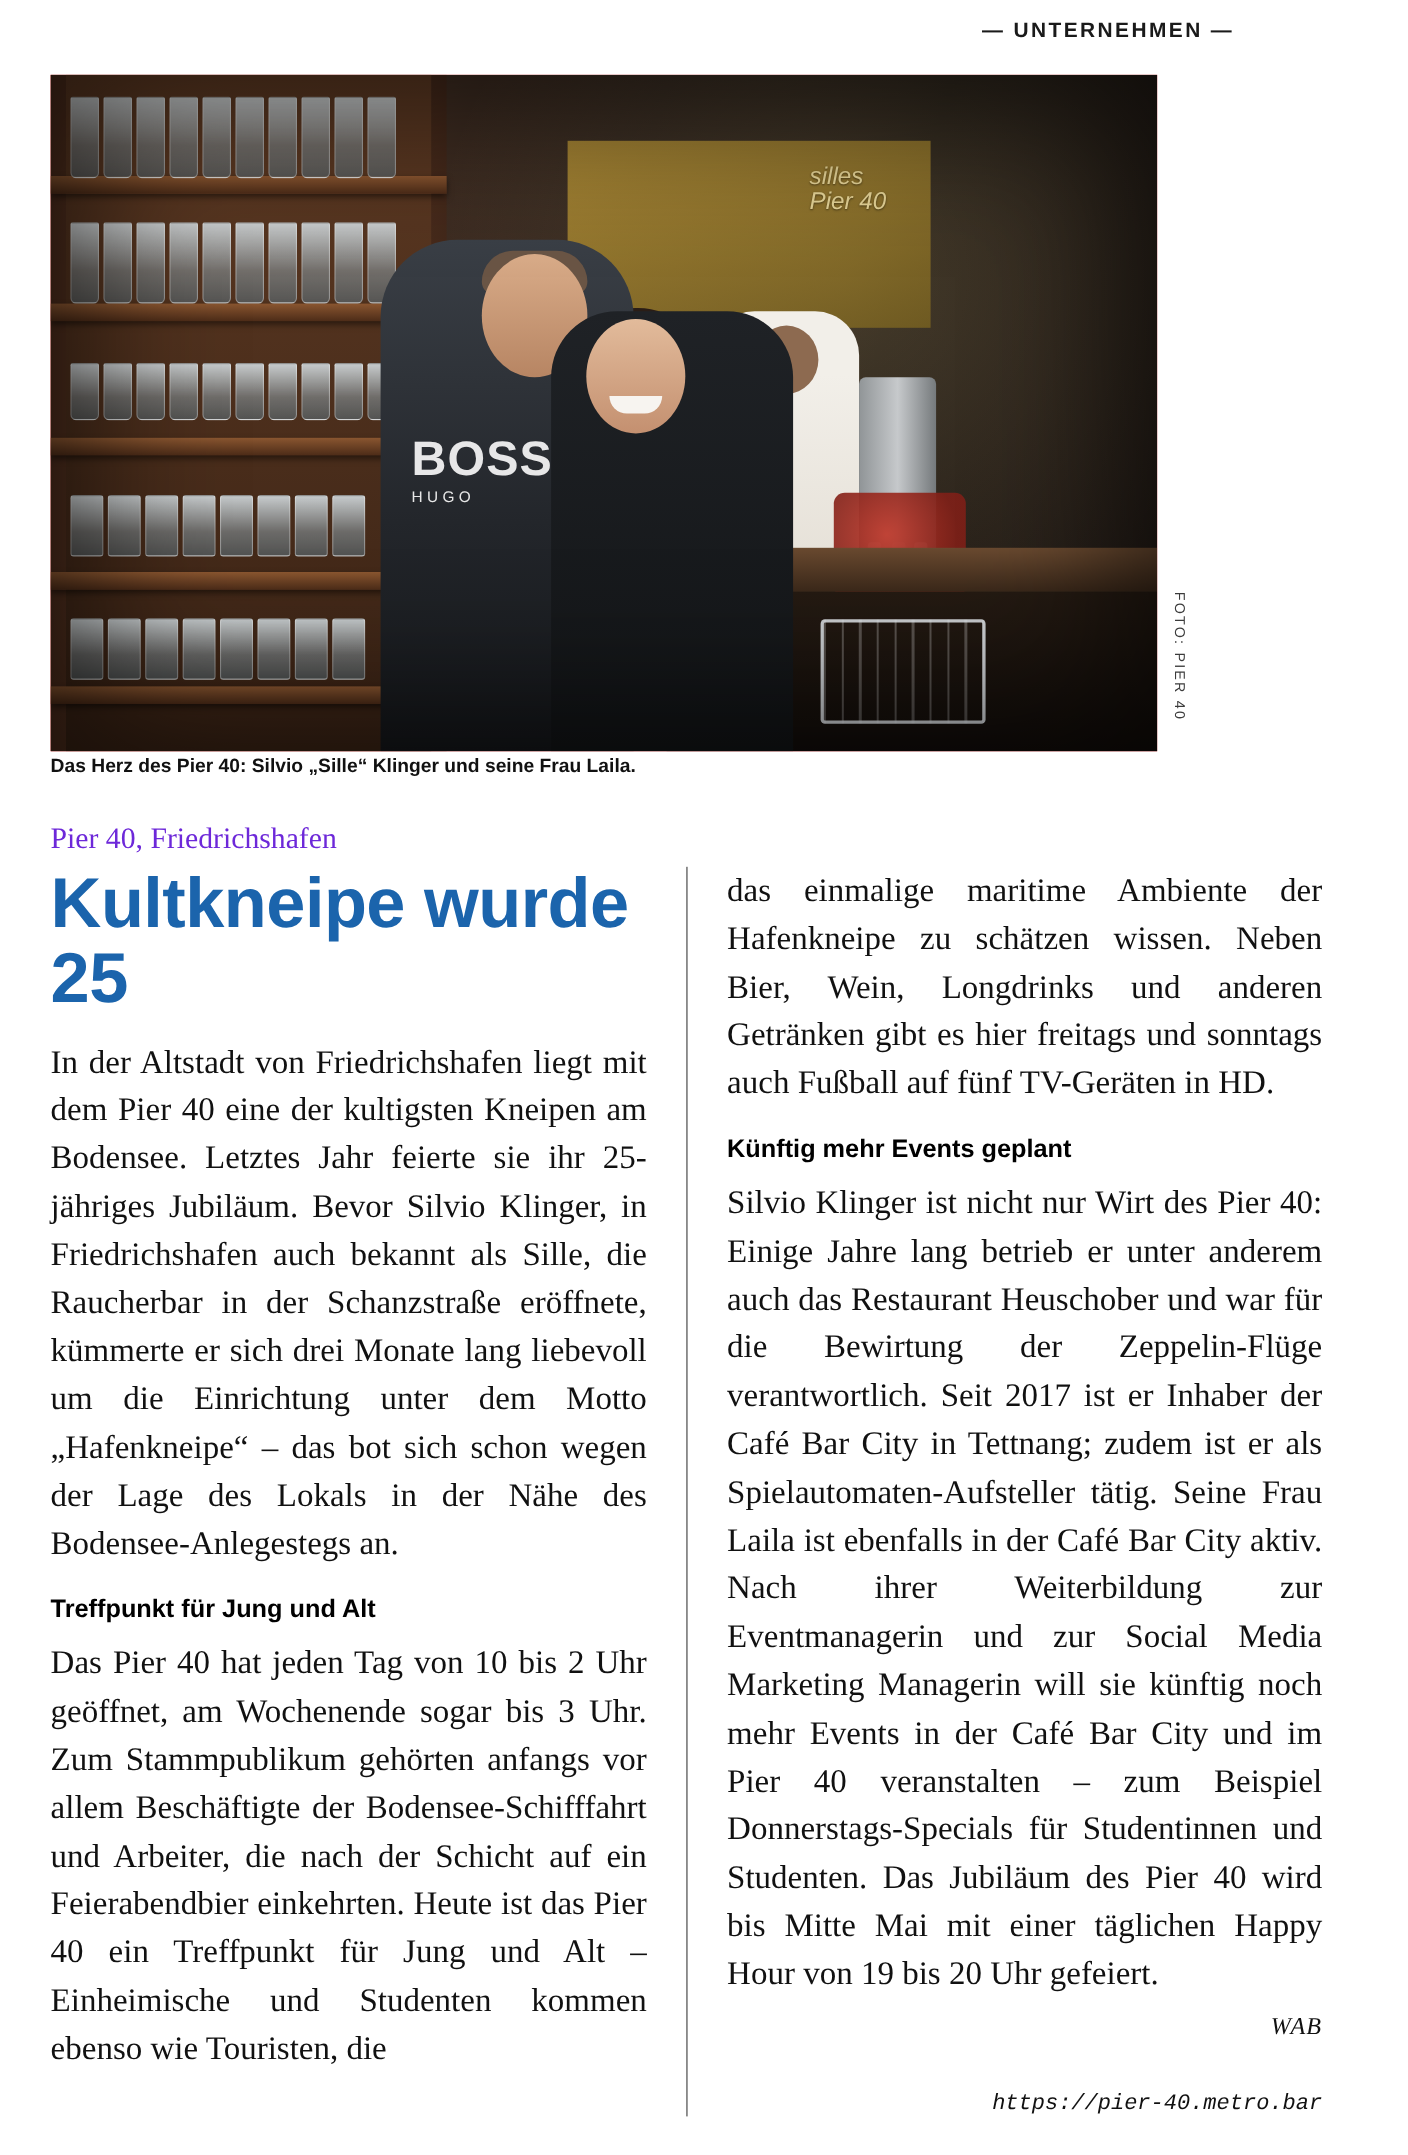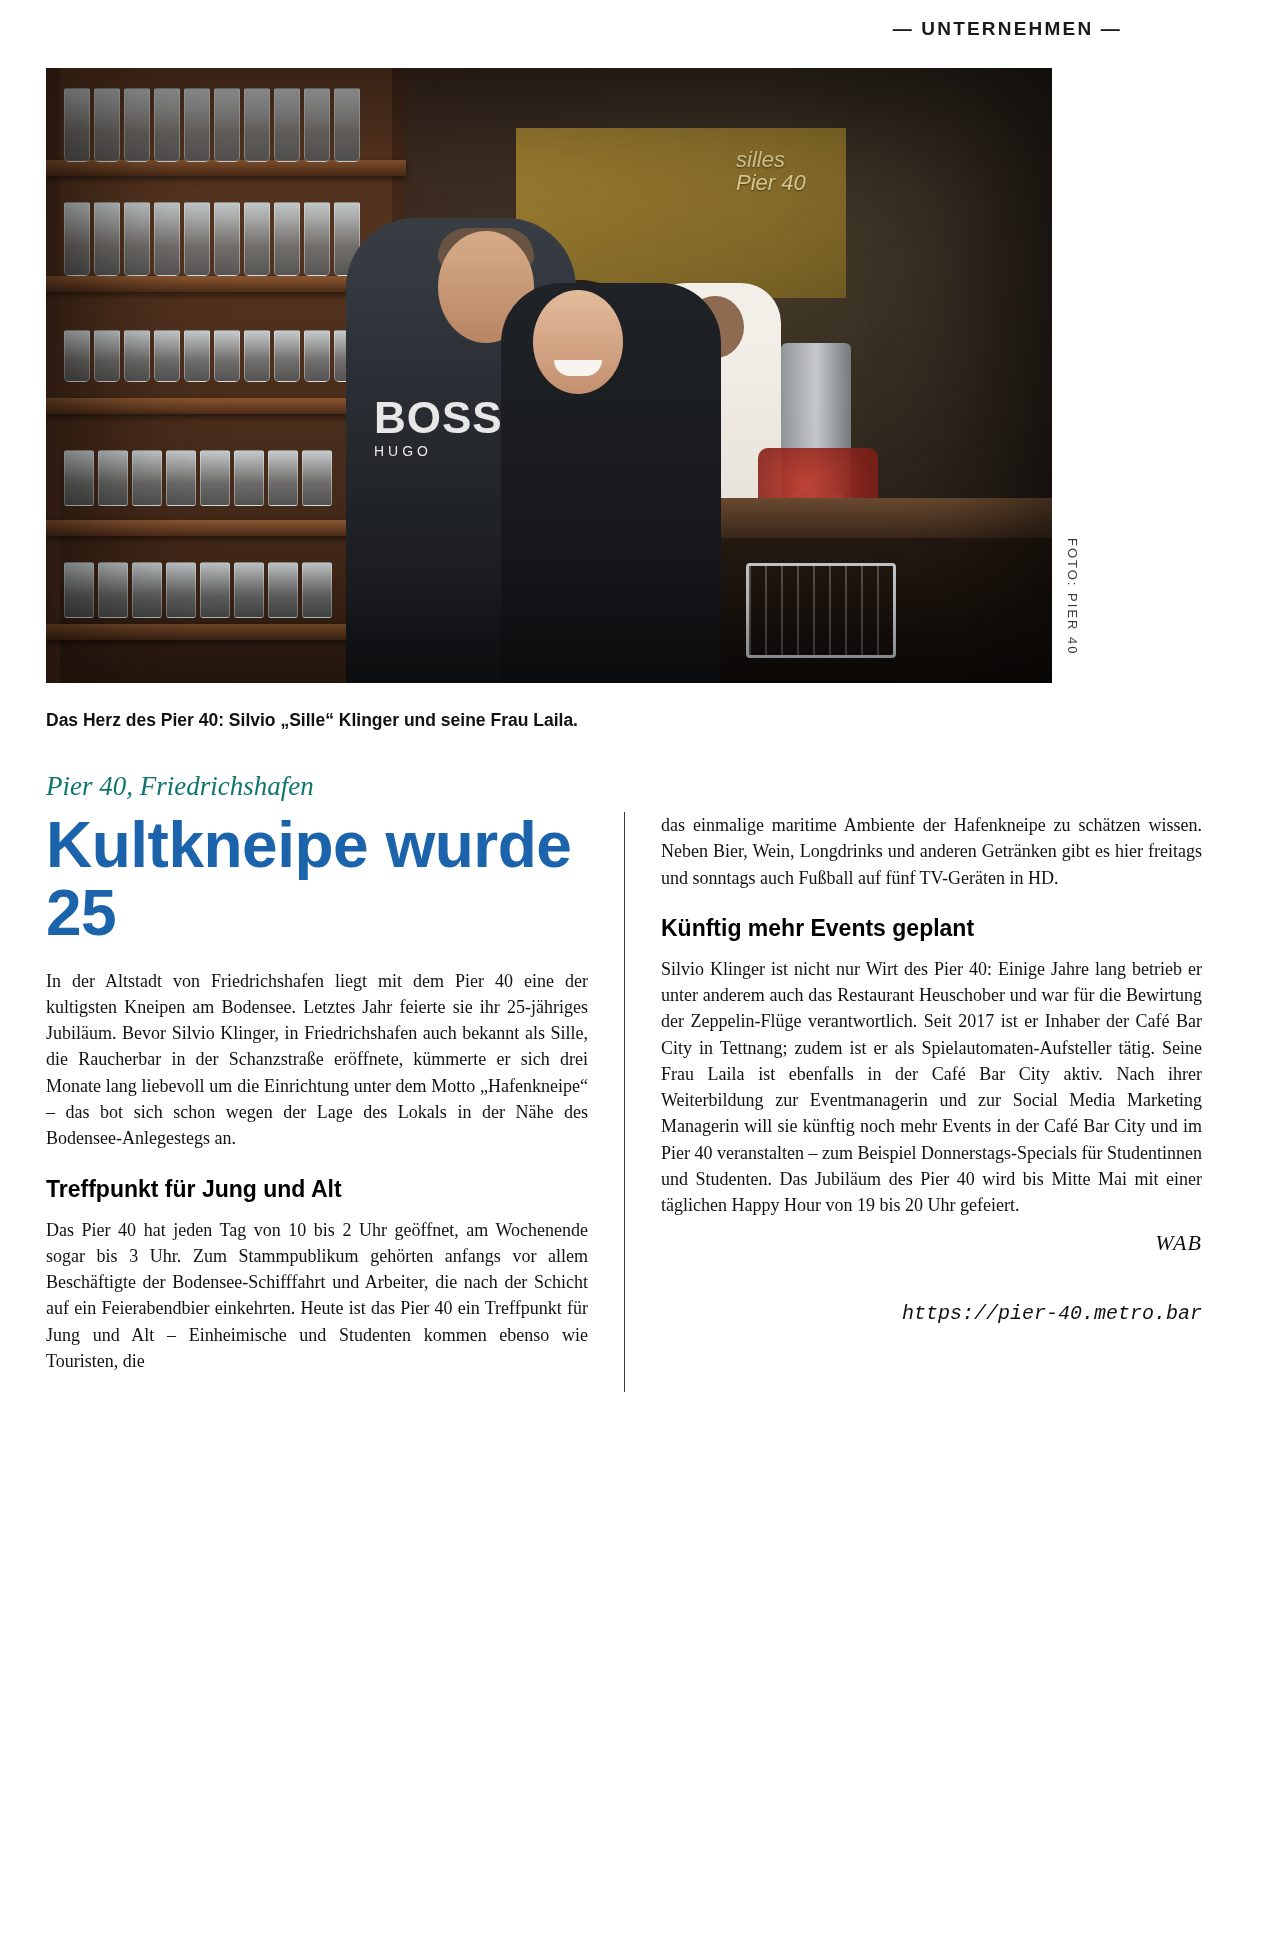--- a/index.html
+++ b/index.html
@@ -243,7 +243,7 @@
     color: #3b3b3b;
   }
   .caption {
-    margin-top: 27px;
+    margin-top: 3px;
     font-family: "Liberation Sans", sans-serif;
     font-weight: bold;
     font-size: 17.5px;

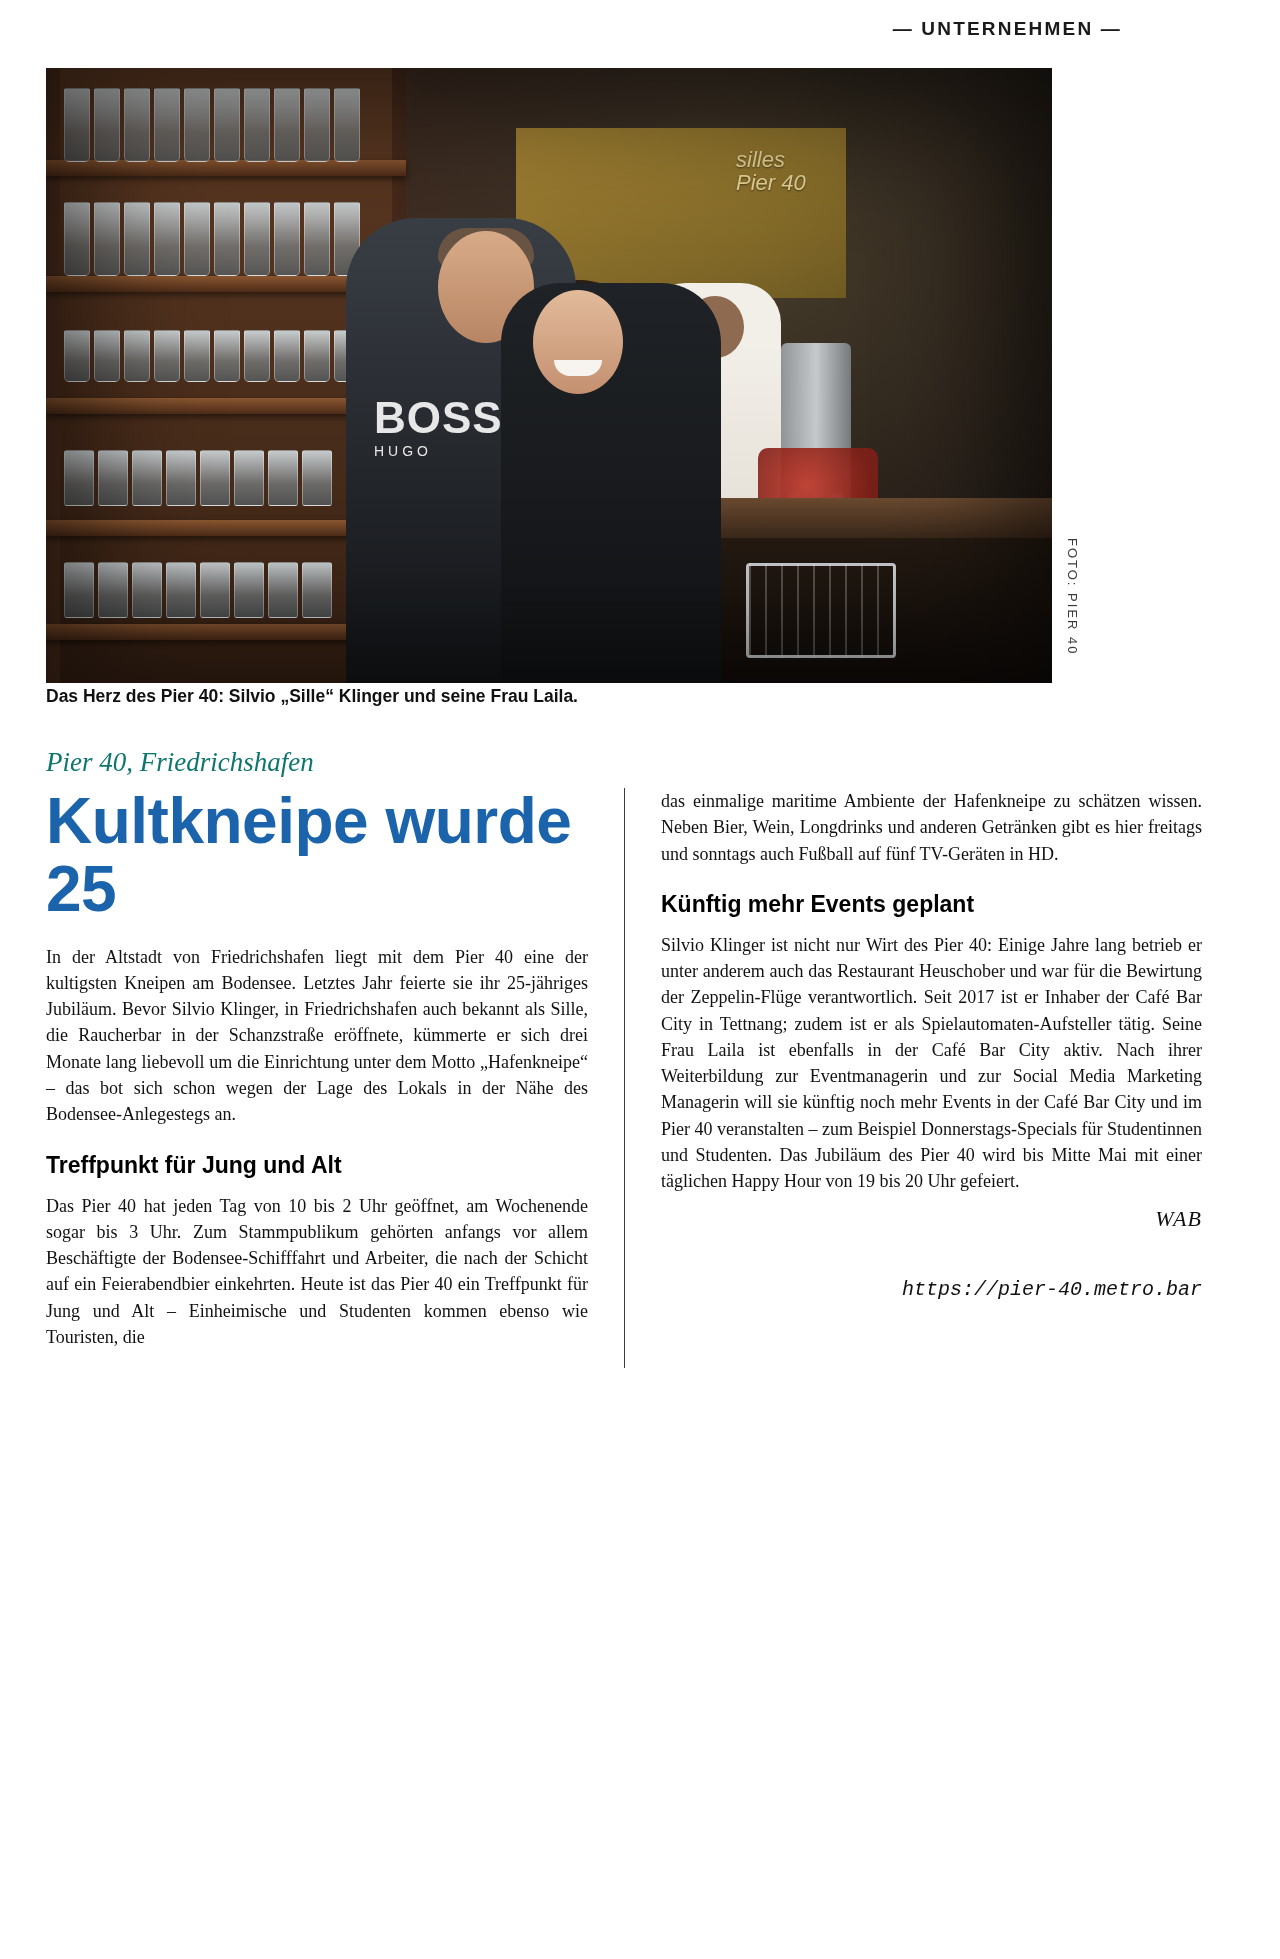--- a/index.html
+++ b/index.html
@@ -257,9 +257,8 @@
   }
   .dachzeile {
     font-size: 27px;
-    color: #0f766e;
+    color: #6d28d9;
     margin-bottom: 10px;
-    font-style: italic;
   }
   .columns {
     display: flex;

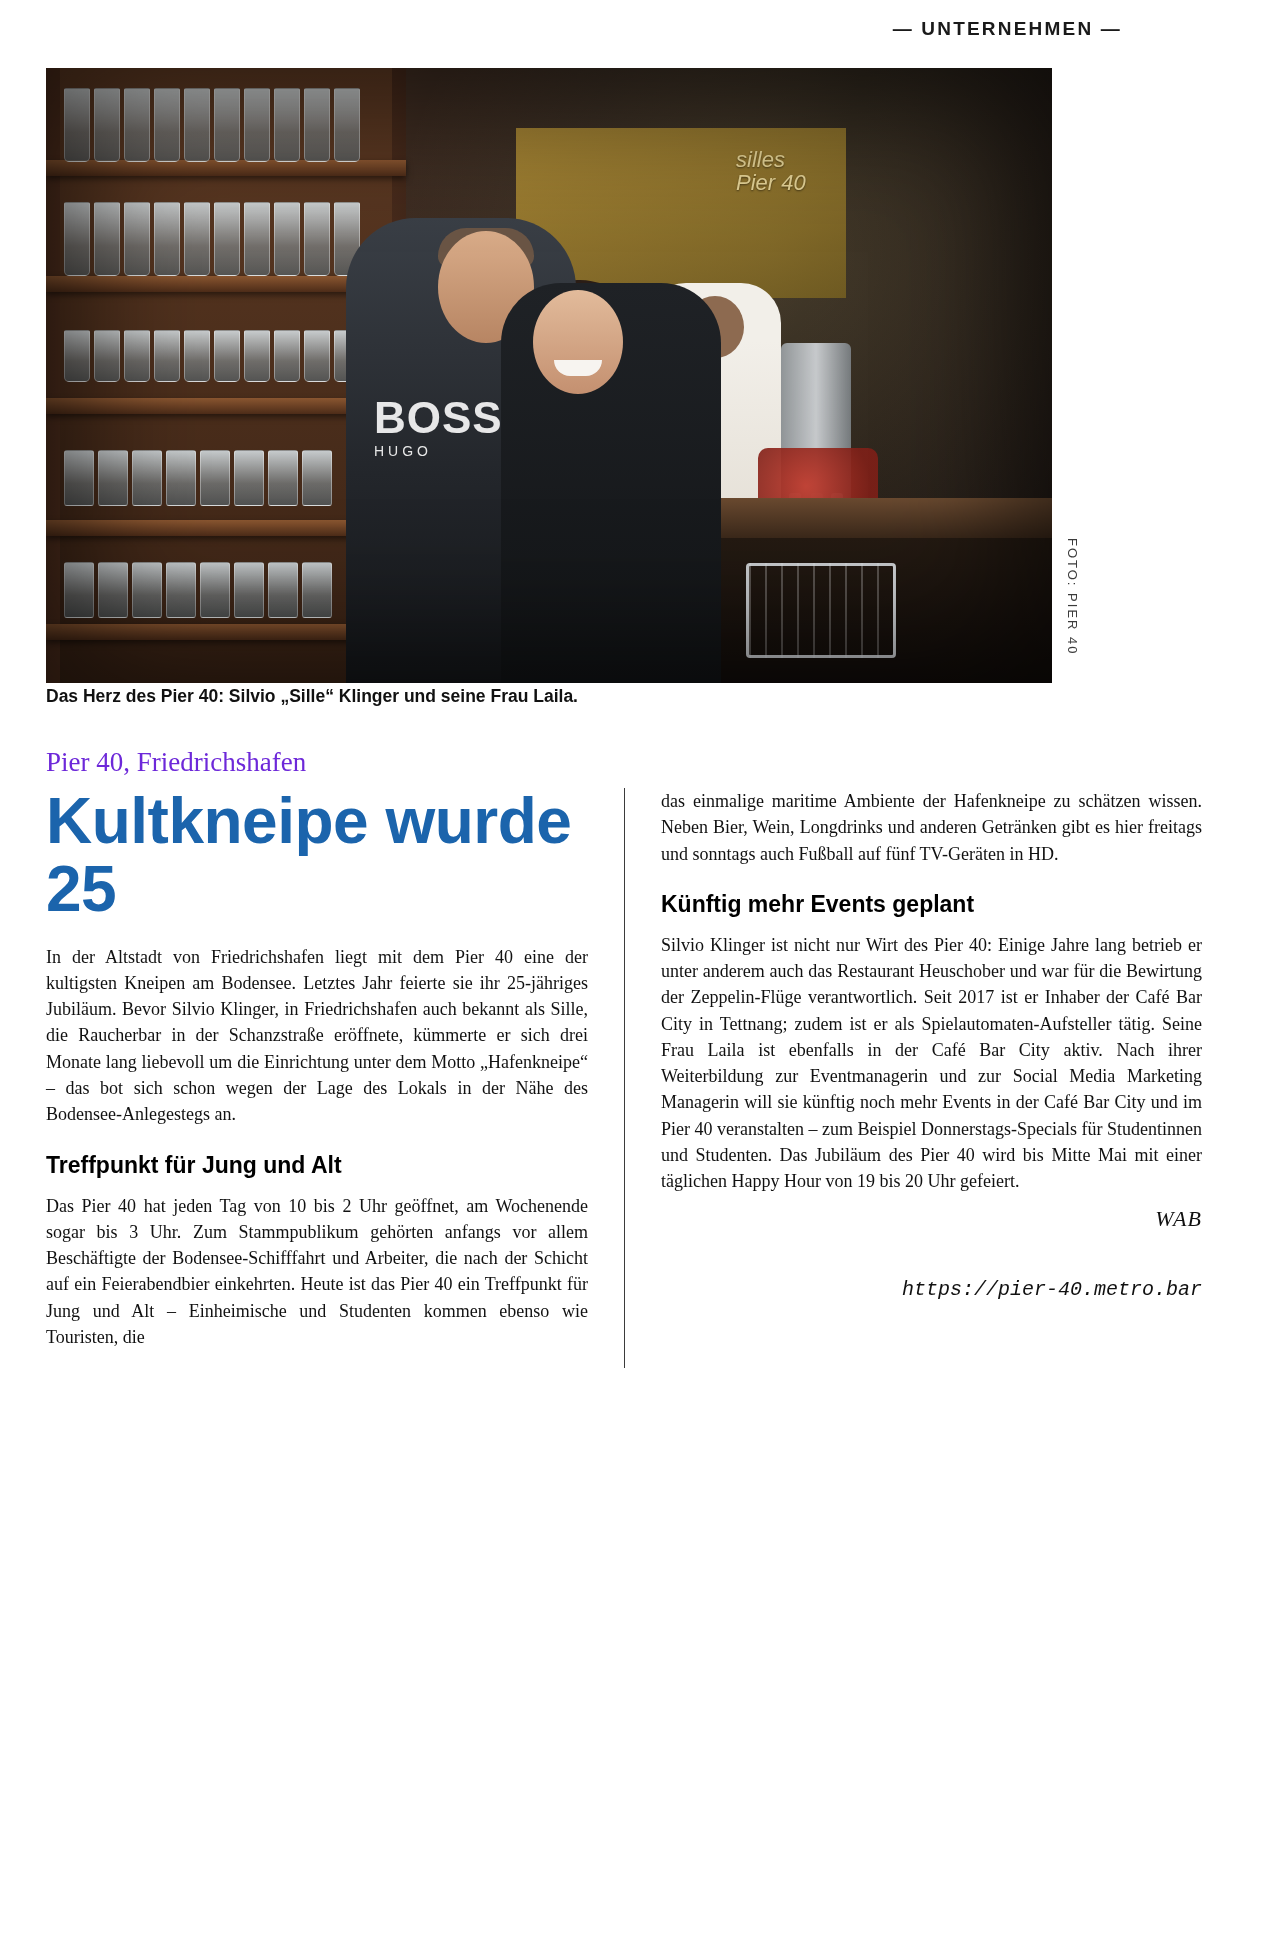--- a/index.html
+++ b/index.html
@@ -283,7 +283,7 @@
     letter-spacing: -0.5px;
   }
   p.body {
-    font-size: 18px;
+    font-size: 30px;
     line-height: 1.46;
     margin: 0 0 18px 0;
     text-align: justify;

